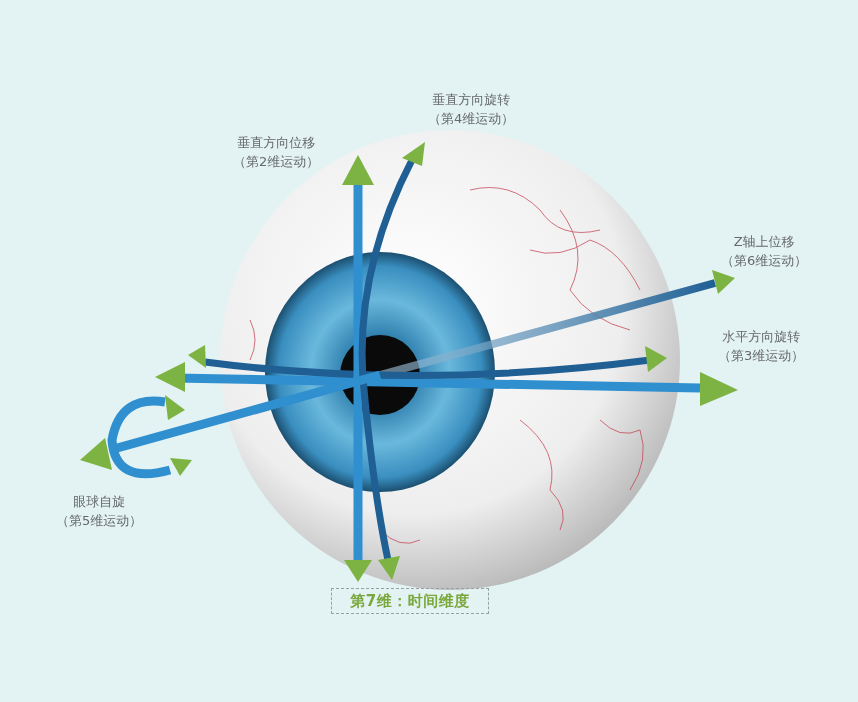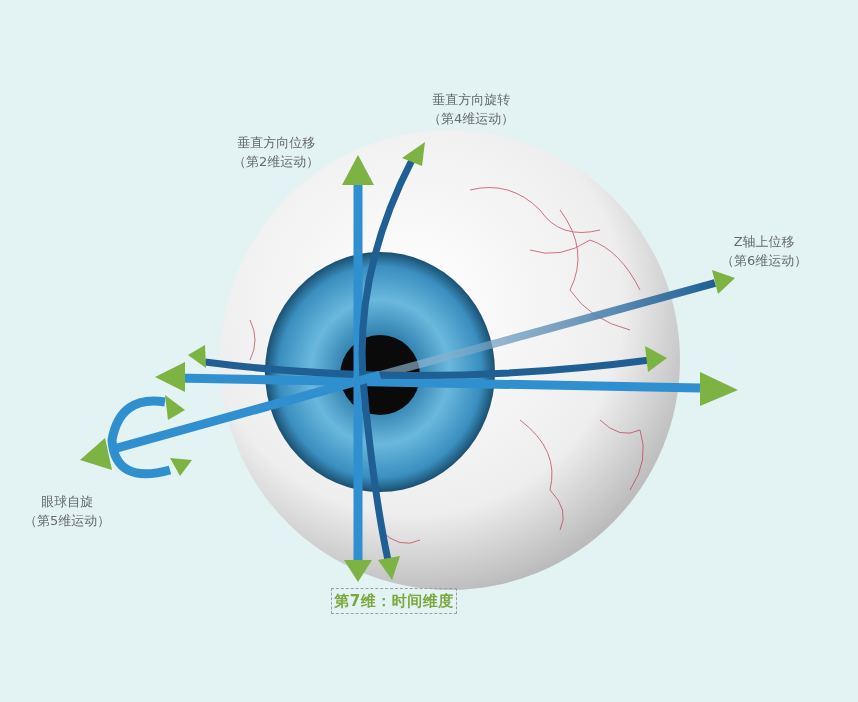--- a/index.html
+++ b/index.html
@@ -98,6 +98,10 @@
     <span>Z轴上位移</span>
     <span>（第6维运动）</span>
   </div>
+  <div class="label" style="left:718px;top:327px;">
+    <span>水平方向旋转</span>
+    <span>（第3维运动）</span>
+  </div>
   <div class="label" style="left:24px;top:492px;">
     <span>眼球自旋</span>
     <span>（第5维运动）</span>

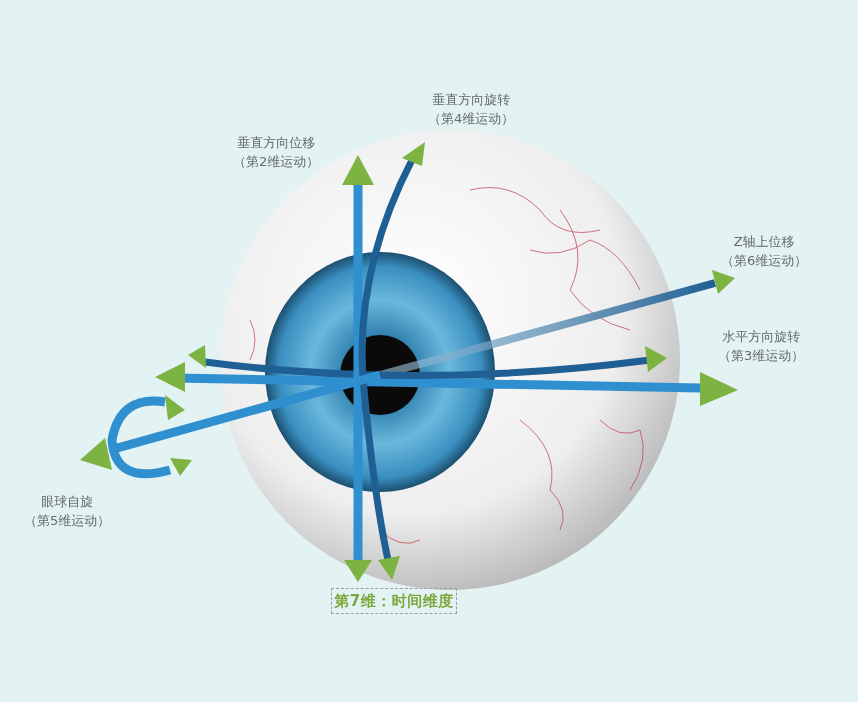--- a/index.html
+++ b/index.html
@@ -102,7 +102,7 @@
     <span>水平方向旋转</span>
     <span>（第3维运动）</span>
   </div>
-  <div class="label" style="left:24px;top:492px;">
+  <div class="label" style="left:56px;top:492px;">
     <span>眼球自旋</span>
     <span>（第5维运动）</span>
   </div>

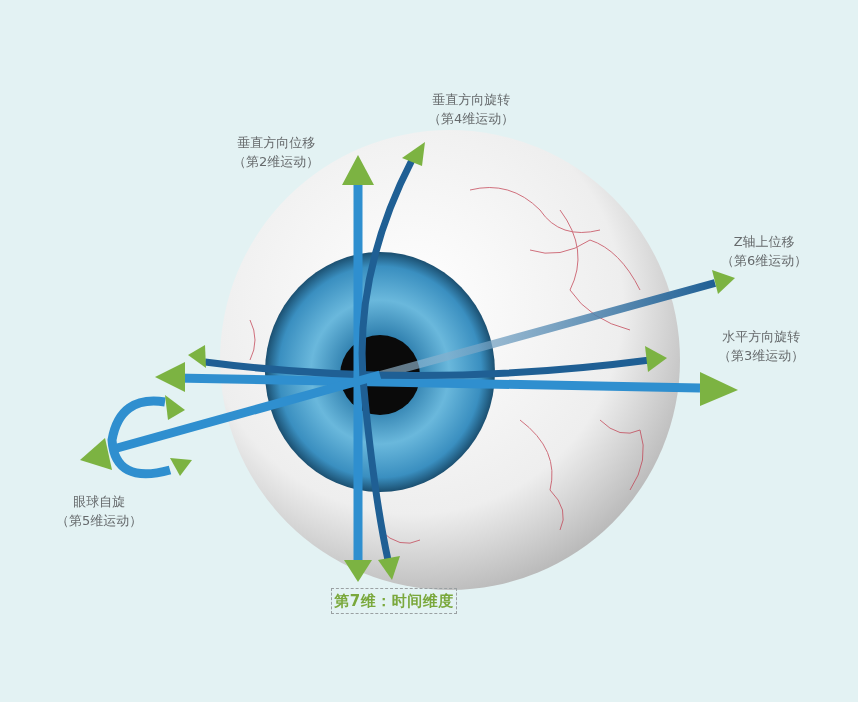--- a/index.html
+++ b/index.html
@@ -7,7 +7,7 @@
   #stage{position:absolute;left:0;top:0;width:858px;height:702px;}
   .label{position:absolute;color:#666a6c;font-size:13px;line-height:19px;text-align:center;white-space:nowrap;}
   .label span{display:block;}
-  .time-box{position:absolute;left:331px;top:588px;width:126px;height:26px;border:1.5px dashed #9aa0a2;box-sizing:border-box;display:flex;align-items:center;justify-content:center;color:#7aa83c;font-weight:bold;font-size:15px;letter-spacing:0.5px;}
+  .time-box{position:absolute;left:331px;top:588px;width:158px;height:26px;border:1.5px dashed #9aa0a2;box-sizing:border-box;display:flex;align-items:center;justify-content:center;color:#7aa83c;font-weight:bold;font-size:15px;letter-spacing:0.5px;}
 </style>
 </head>
 <body>

